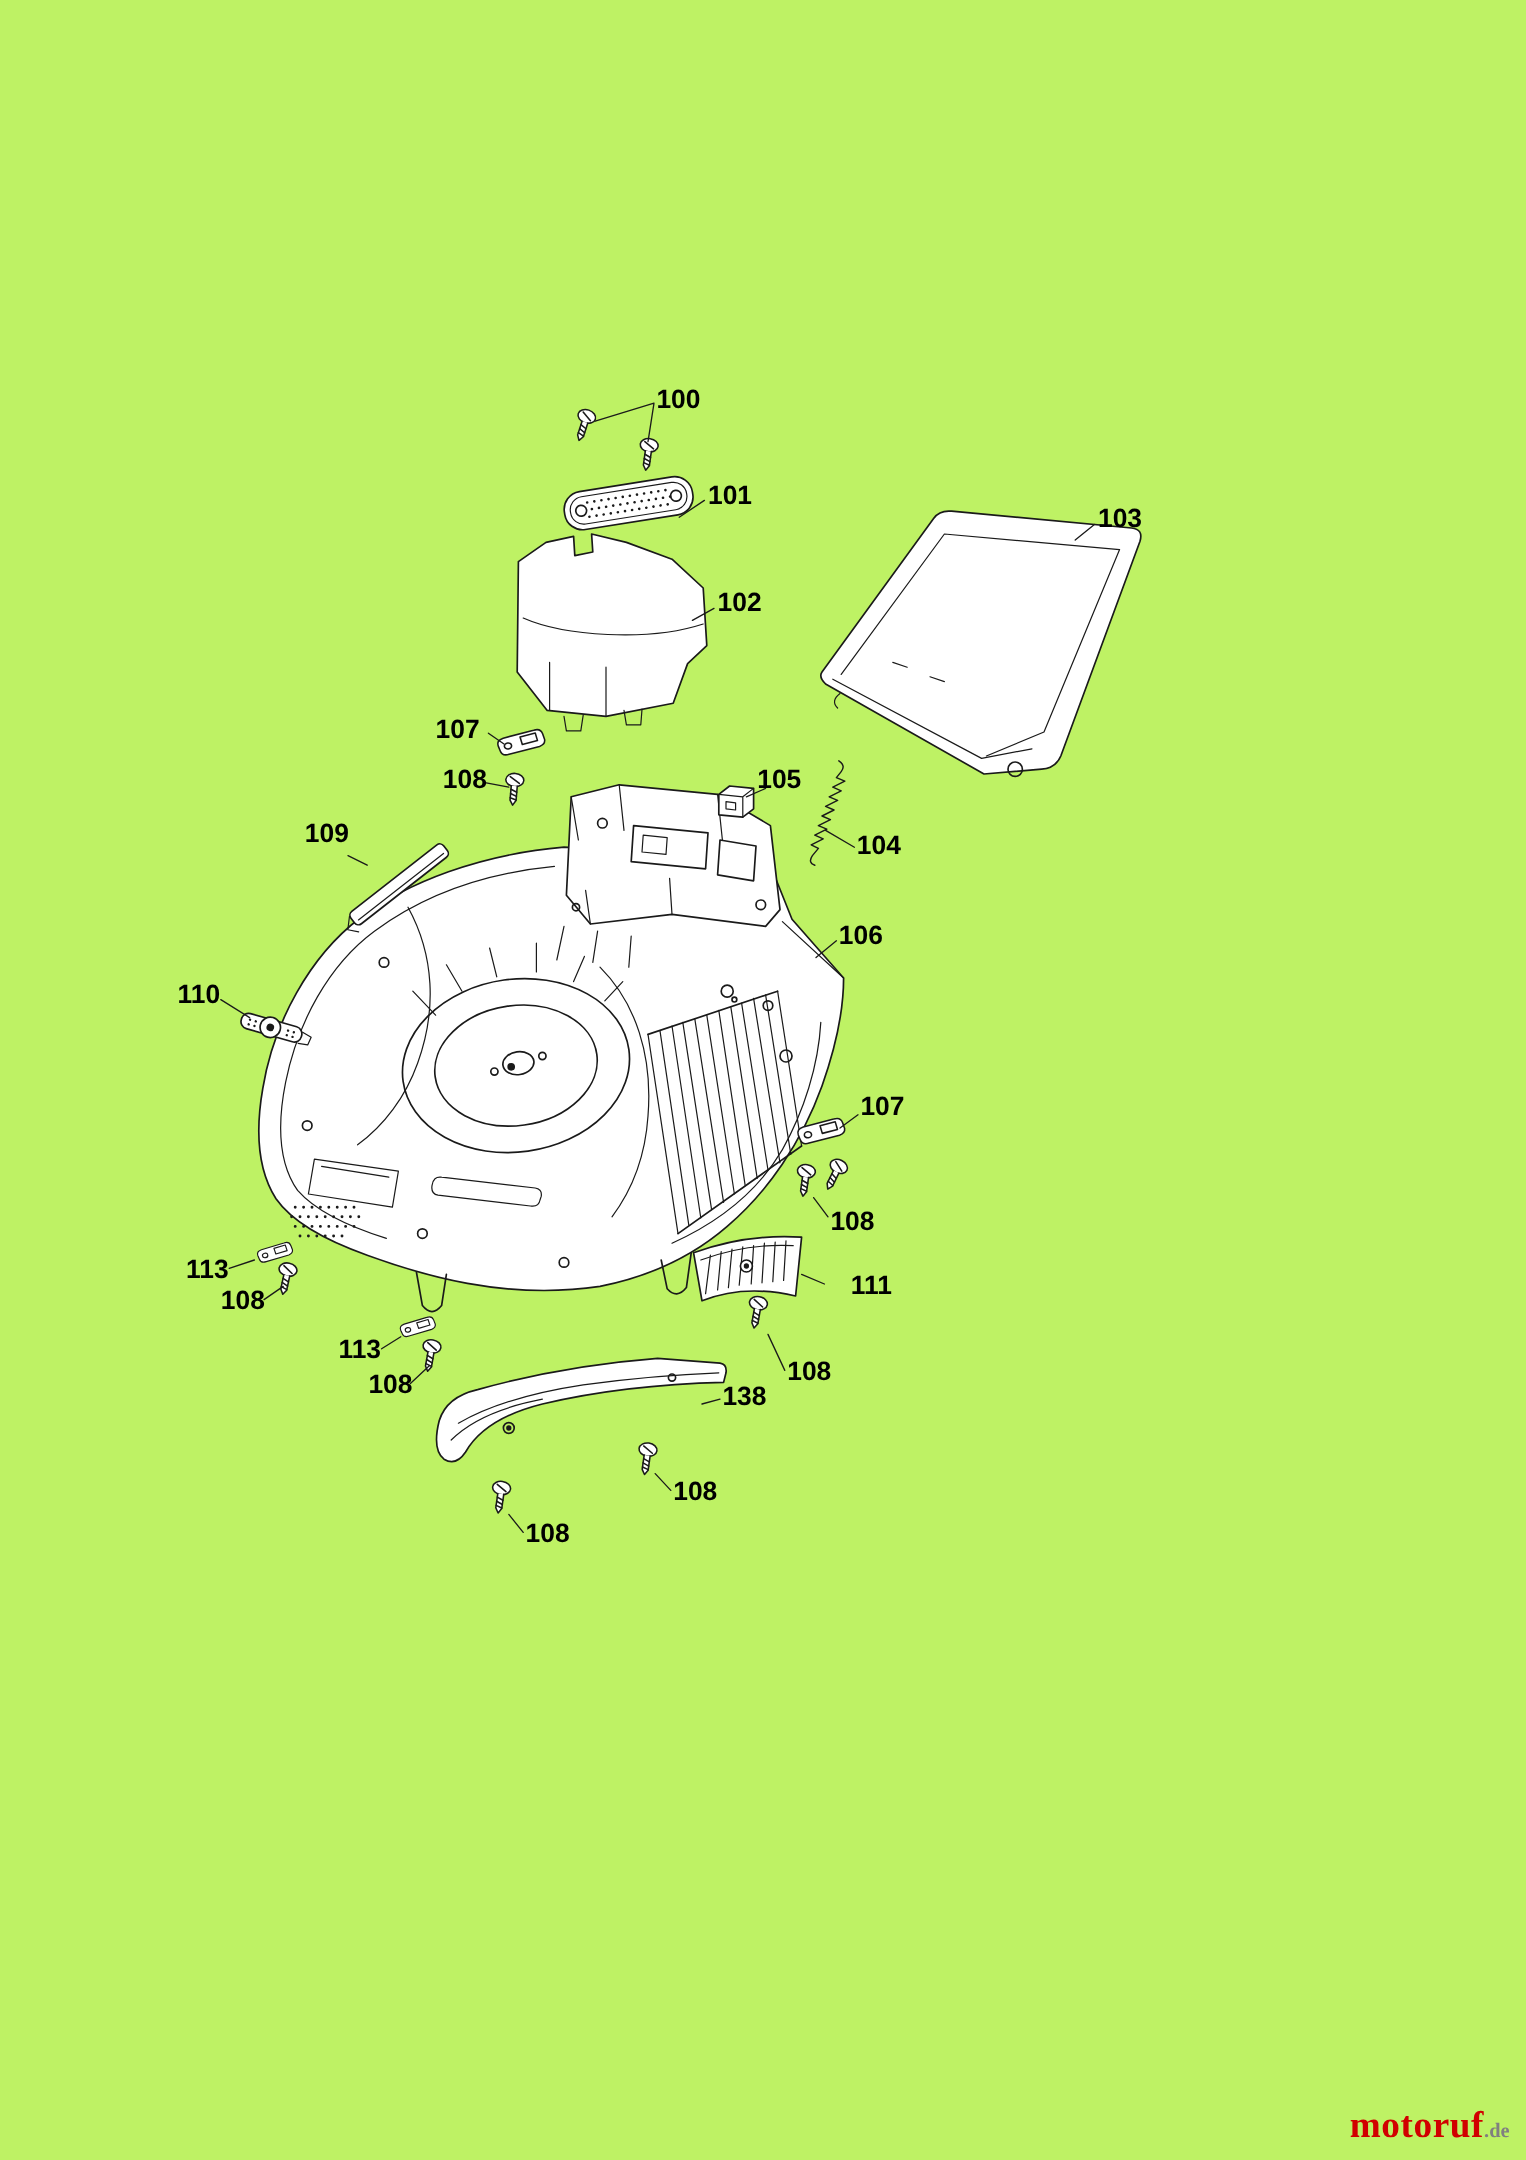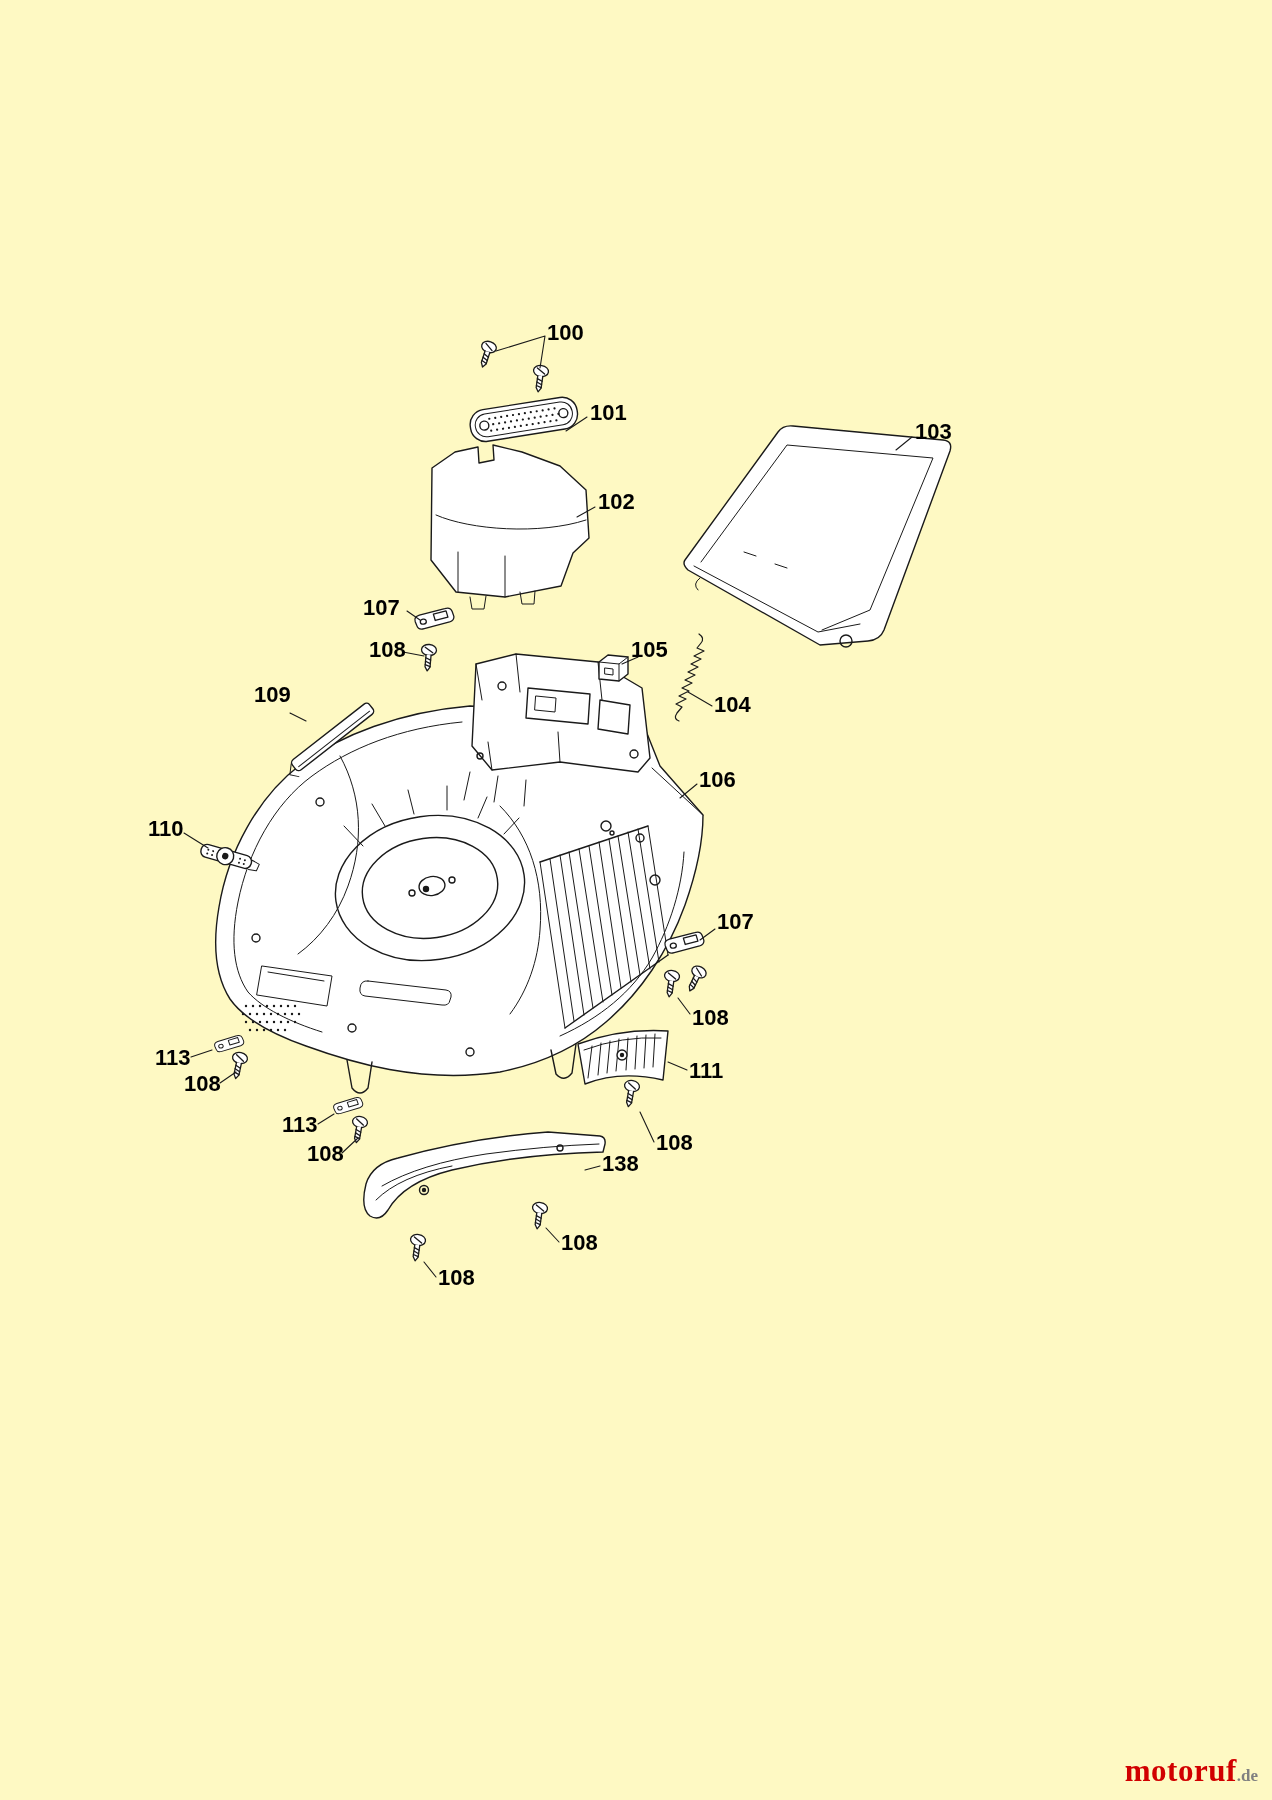--- a/index.html
+++ b/index.html
@@ -6,7 +6,7 @@
   .canvas{
     position:relative;
     width:1272px;height:1800px;
-    background:#fef9c3;
+    background:#bef264;
     font-family:"Liberation Sans",sans-serif;
     overflow:hidden;
   }

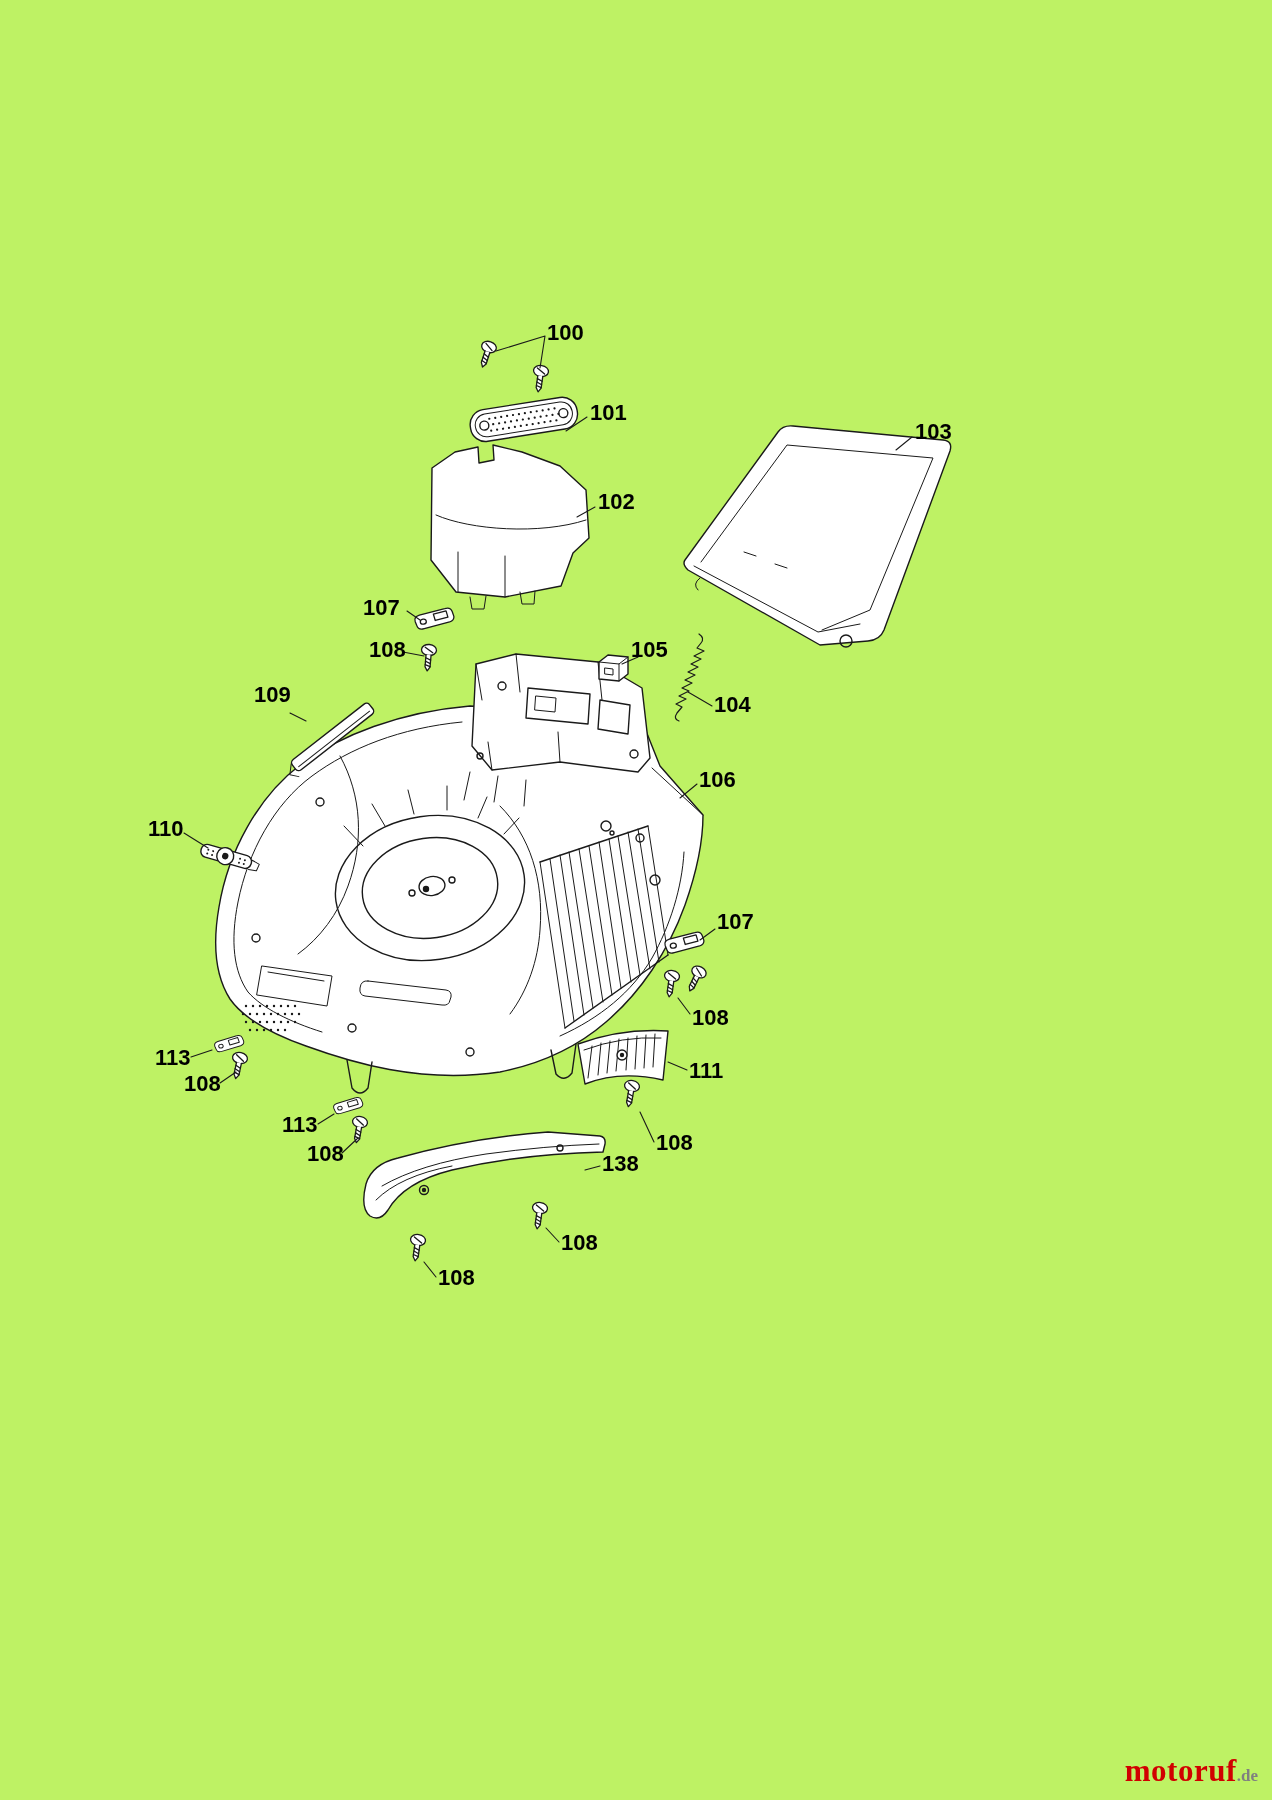--- a/index.html
+++ b/index.html
@@ -245,7 +245,7 @@
   <div class="callout" style="left:717px;top:911px">107</div>
   <div class="callout" style="left:692px;top:1007px">108</div>
   <div class="callout" style="left:155px;top:1047px">113</div>
-  <div class="callout" style="left:689px;top:1060px">111</div>
+  <div class="callout" style="left:709px;top:1060px">111</div>
   <div class="callout" style="left:184px;top:1073px">108</div>
   <div class="callout" style="left:282px;top:1114px">113</div>
   <div class="callout" style="left:656px;top:1132px">108</div>

